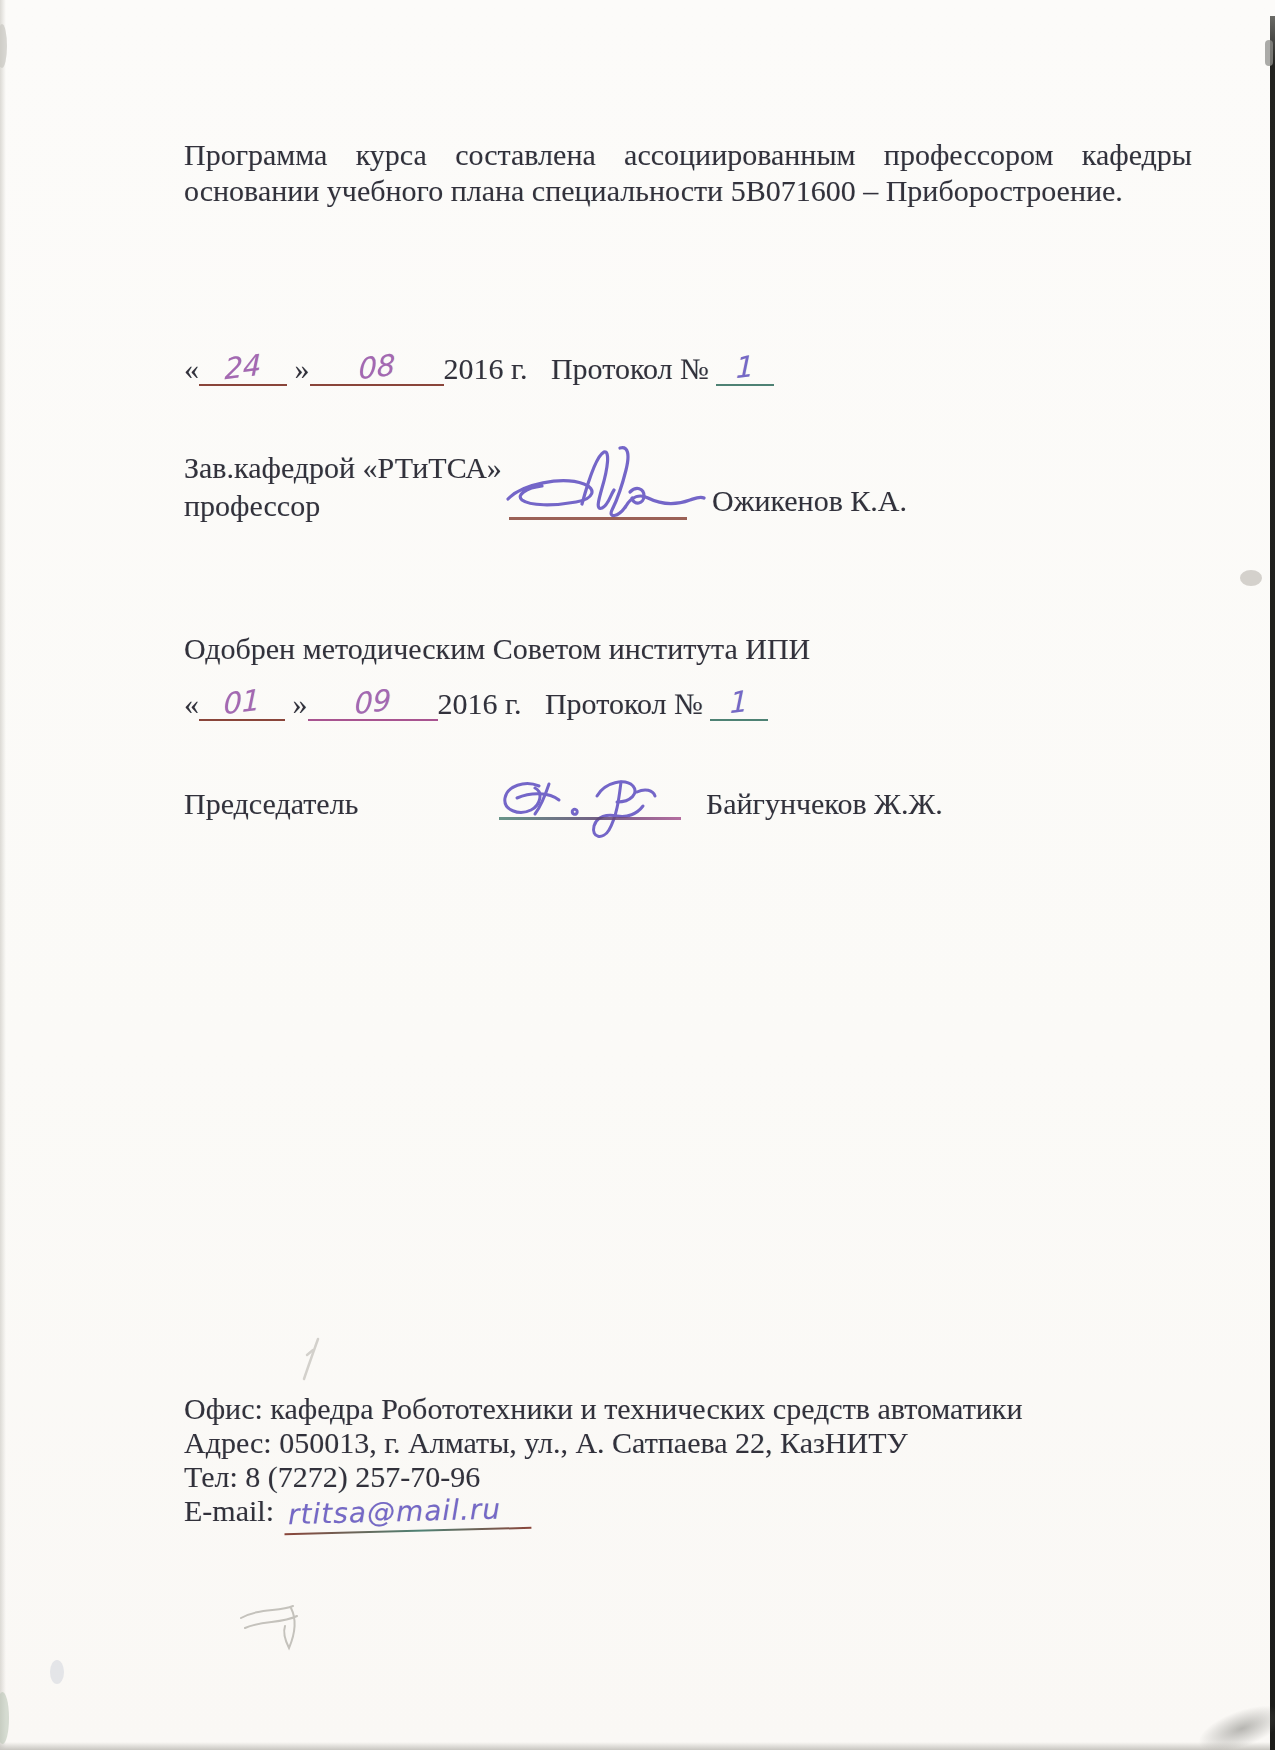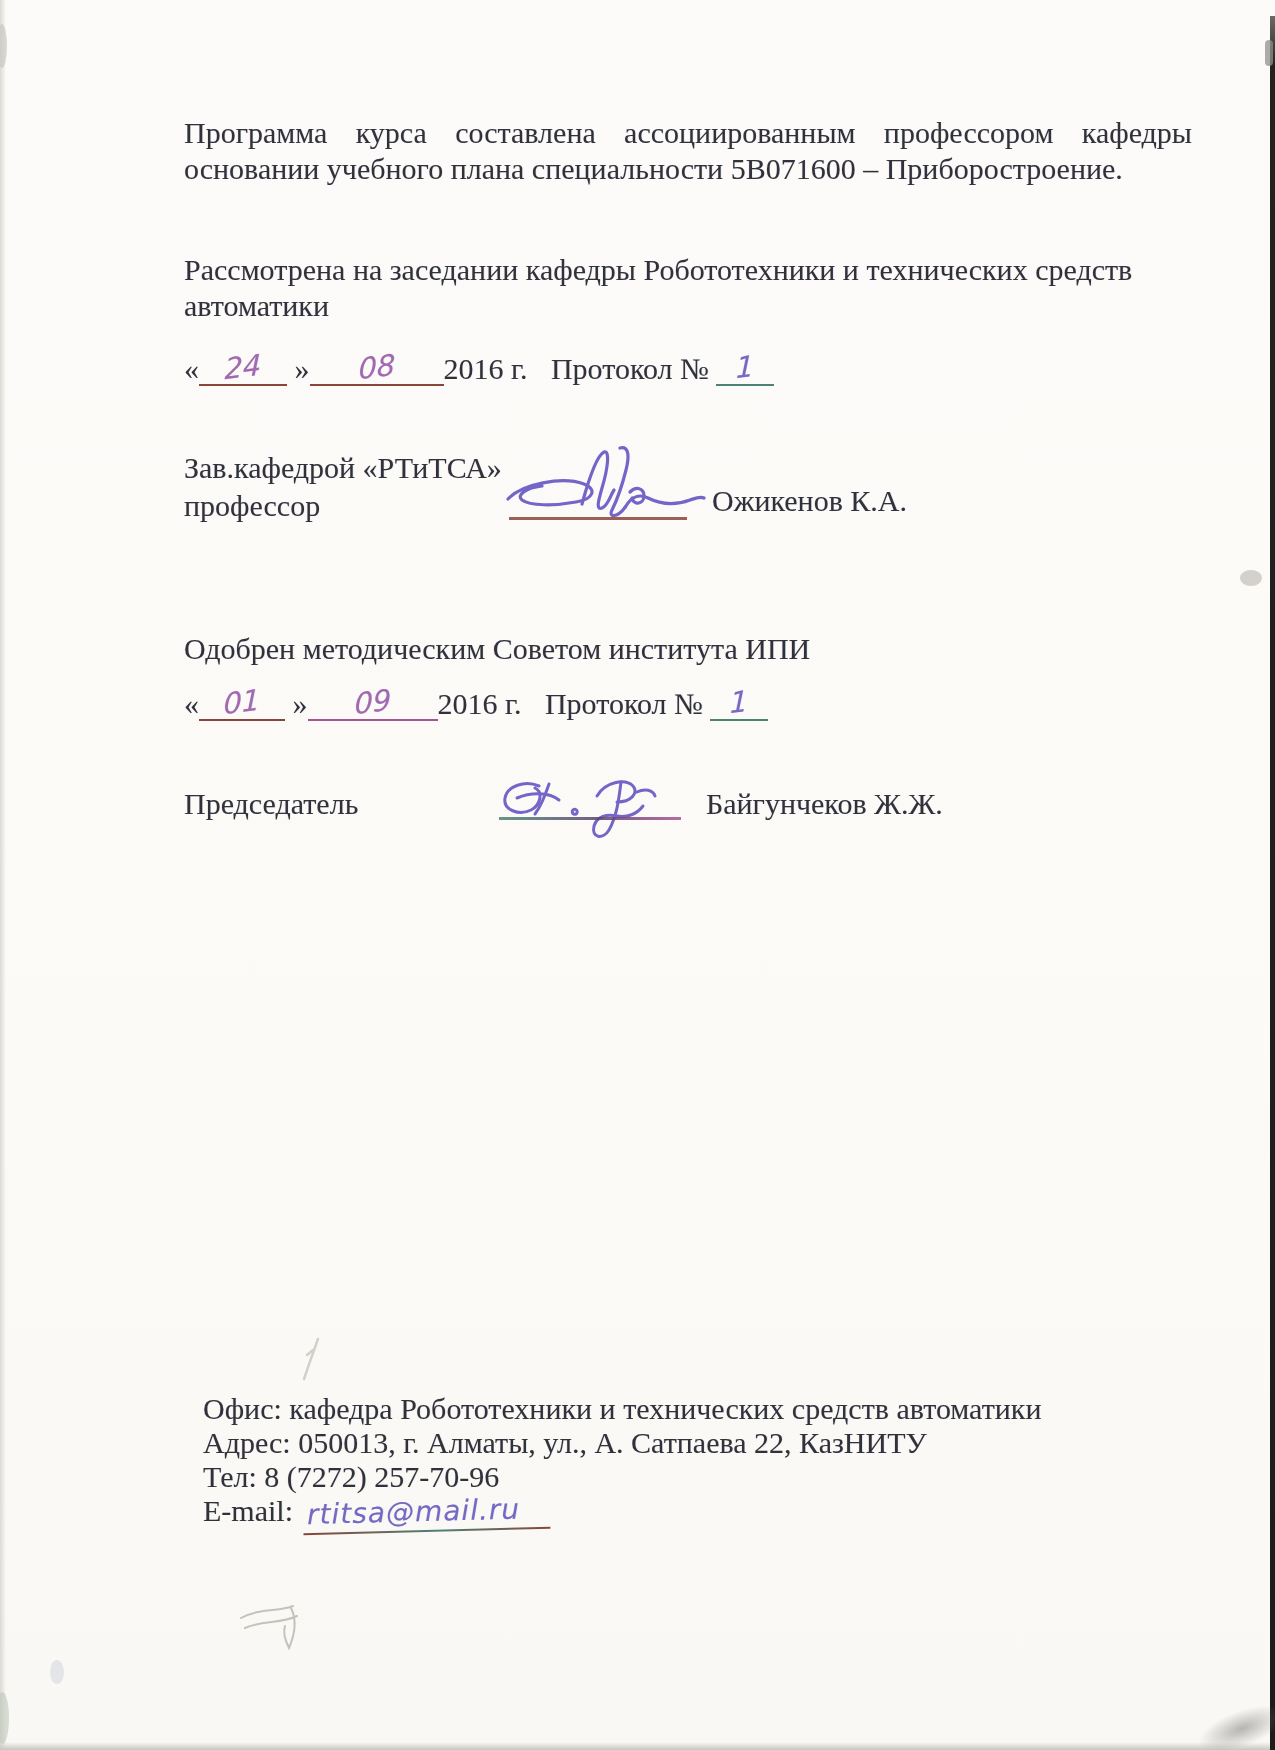--- a/index.html
+++ b/index.html
@@ -14,7 +14,7 @@
     text-shadow:0.6px 0 rgba(0,140,150,.14),-0.6px 0 rgba(190,60,80,.10);
   }
   .abs{position:absolute;}
-  .jline{text-align:justify;text-align-last:justify;}
+  .jline{text-align:justify;text-align-last:justify;margin-top:22px;}
   .titles{line-height:38px;}
   
   .dateline{white-space:nowrap;}

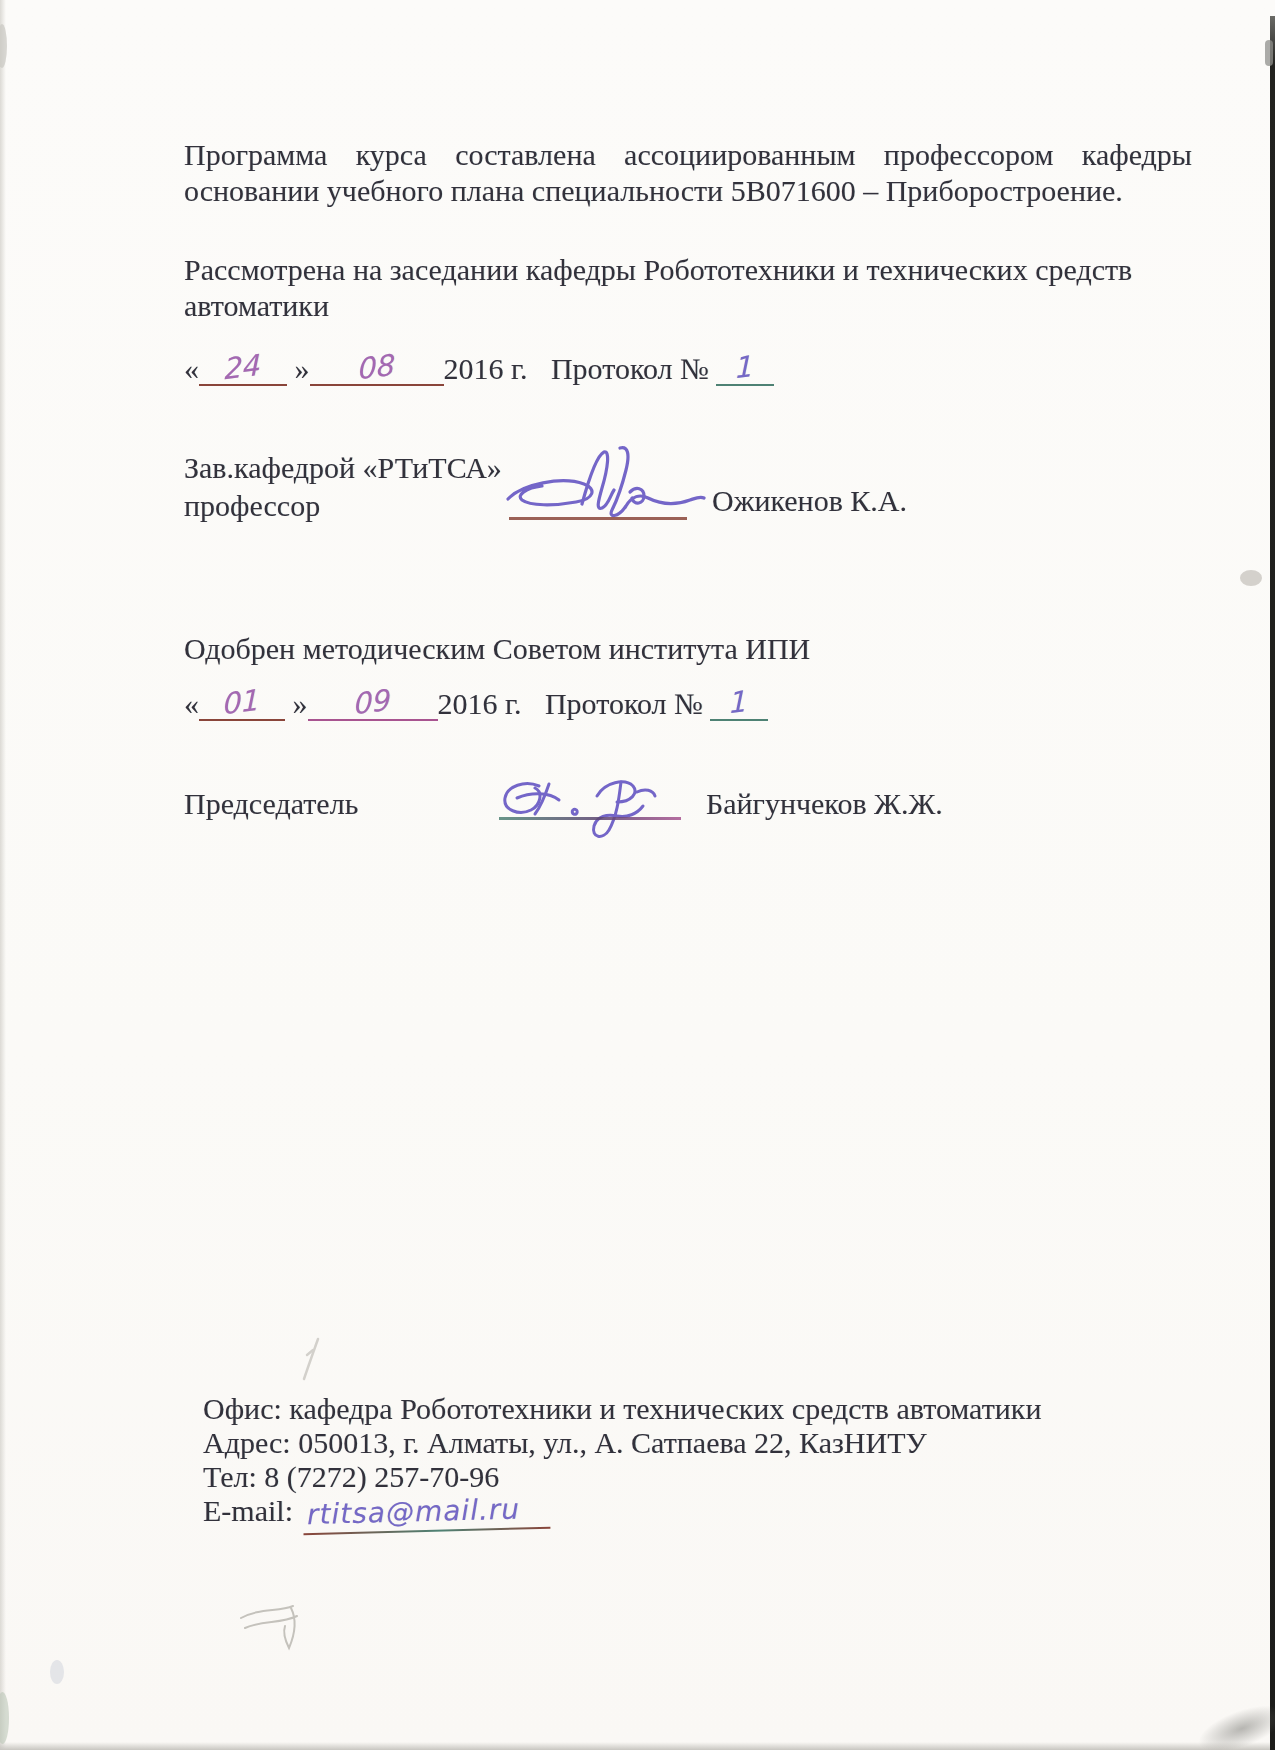--- a/index.html
+++ b/index.html
@@ -68,10 +68,6 @@
     <div>основании учебного плана специальности 5В071600 – Приборостроение.</div>
   </div>
 
-  <div class="abs txt" style="left:184px;top:252px;width:1008px;">
-    <div>Рассмотрена на заседании кафедры Робототехники и технических средств</div>
-    <div>автоматики</div>
-  </div>
 
   <div class="abs txt dateline" style="left:184px;top:351px;">
     <span>«</span><span class="blank" style="width:88px;"><span class="hw pink">24</span></span>

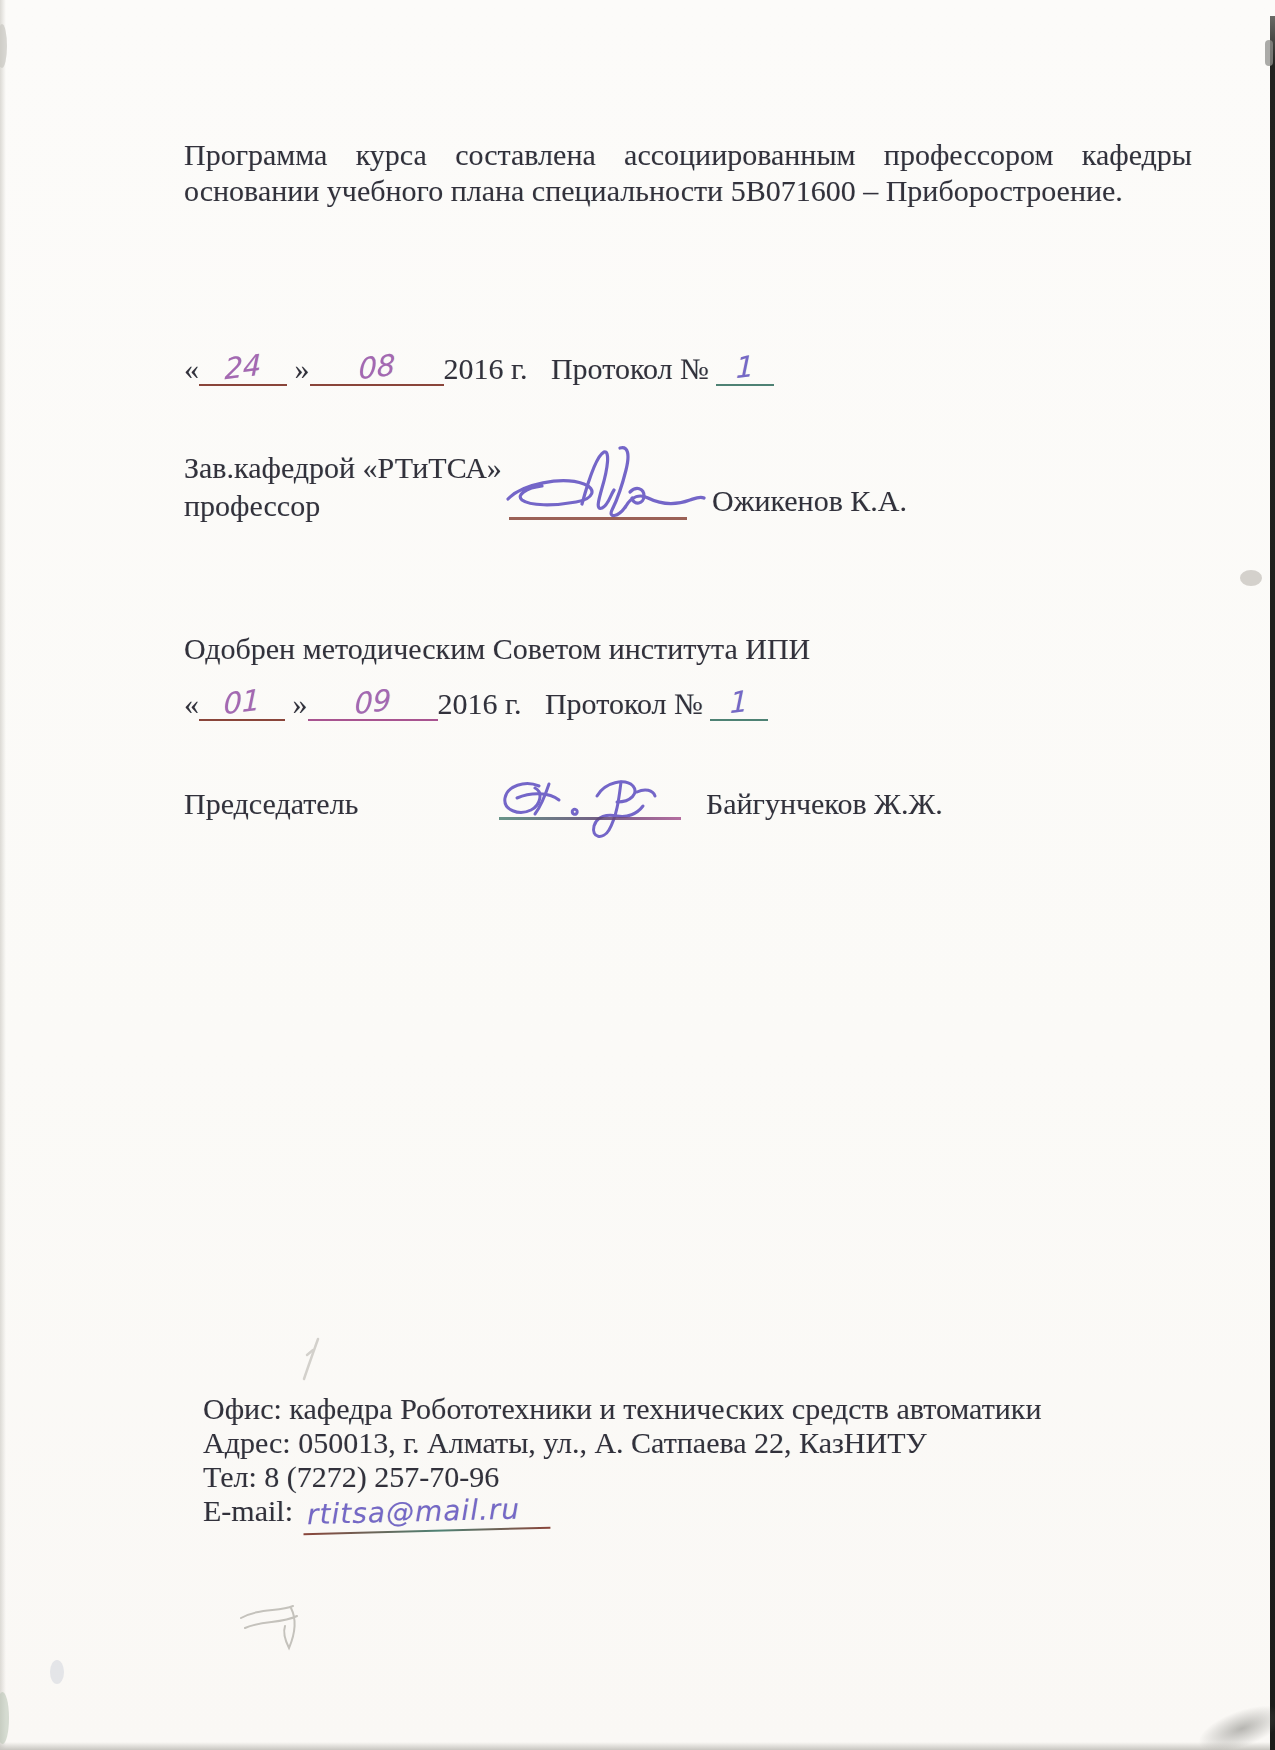--- a/index.html
+++ b/index.html
@@ -115,7 +115,7 @@
   <div class="sig-line mixed abs" style="left:499px;top:817px;width:182px;"></div>
   <div class="abs txt" style="left:706px;top:786px;">Байгунчеков Ж.Ж.</div>
 
-  <div class="abs txt contacts-block" style="left:184px;top:1392px;margin-left:19px;">
+  <div class="abs txt contacts-block" style="left:184px;top:1392px;">
     <div>Офис: кафедра Робототехники и технических средств автоматики</div>
     <div>Адрес: 050013, г. Алматы, ул., А. Сатпаева 22, КазНИТУ</div>
     <div>Тел: 8 (7272) 257-70-96</div>

